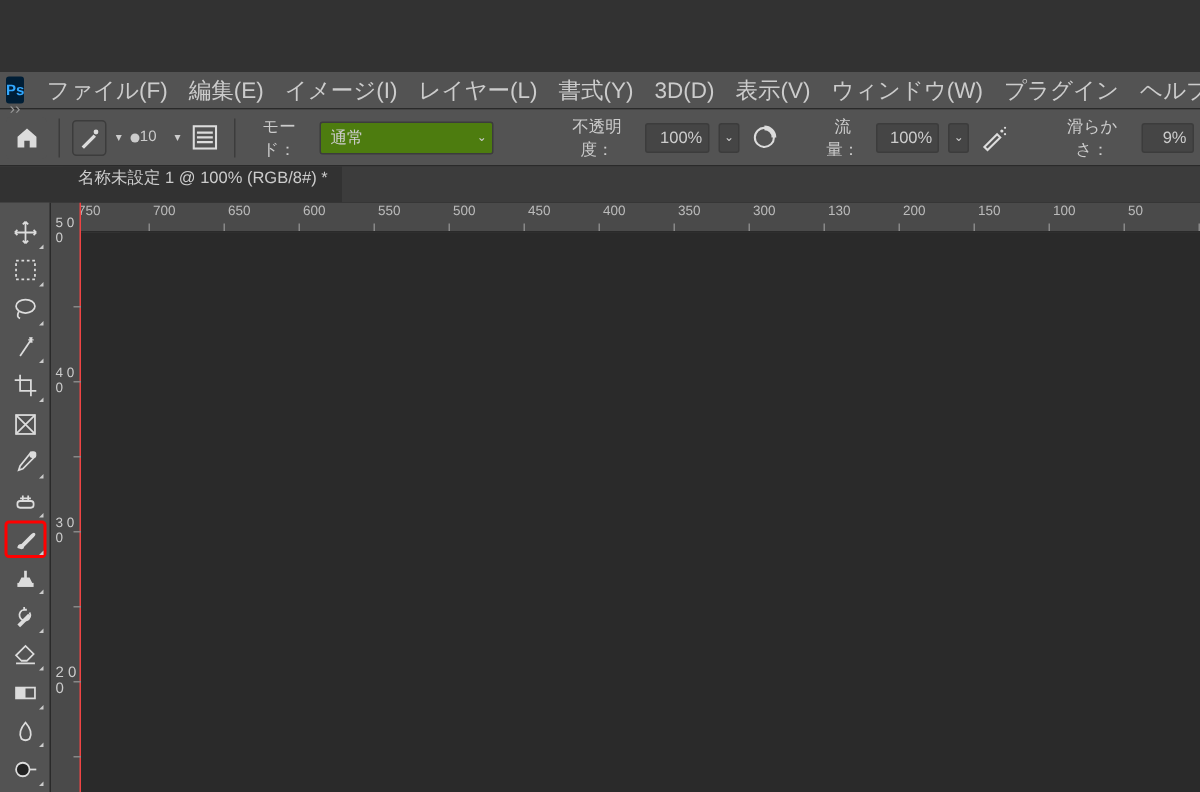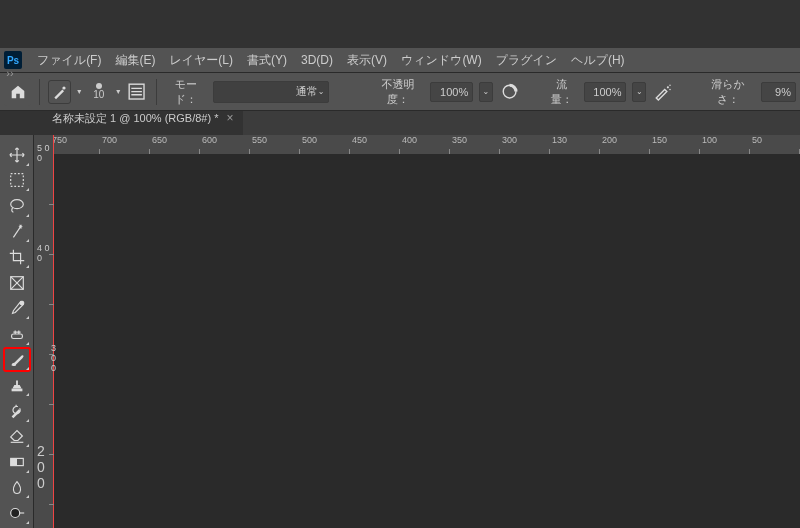--- a/index.html
+++ b/index.html
@@ -8,7 +8,7 @@
   
   .menubar { height: 25px; background: #535353; display: flex; align-items: center; padding: 0 4px; border-bottom: 1px solid #2a2a2a; margin-top: 48px; }
   .ps-logo { width: 18px; height: 18px; background: #001e36; color: #31a8ff; font-weight: bold; font-size: 10px; display: flex; align-items: center; justify-content: center; border-radius: 2px; margin-right: 8px; }
-  .menu-item { padding: 0 7px; cursor: default; white-space: nowrap; font-size: 12px; line-height: 25px; }
+  .menu-item { padding: 0 7px; cursor: default; white-space: nowrap; font-size: 15px; line-height: 25px; }
 
   
   .optbar { height: 38px; background: #535353; display: flex; align-items: center; padding: 0 4px; gap: 6px; border-bottom: 1px solid #2a2a2a; }

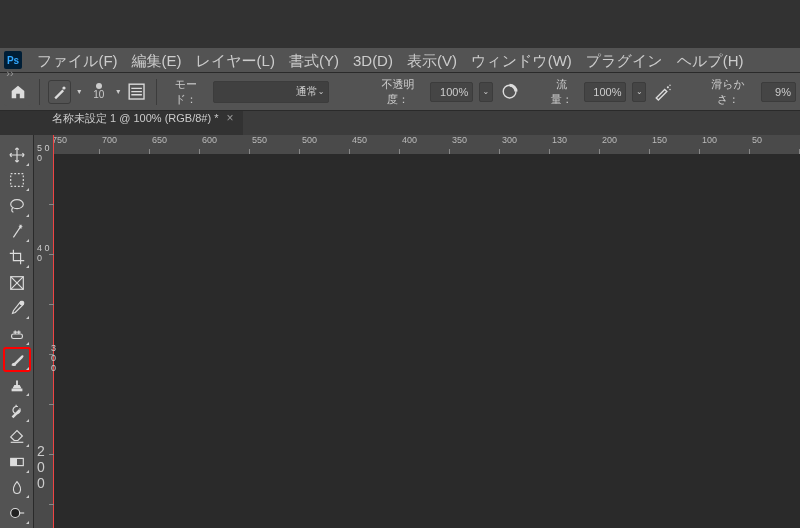--- a/index.html
+++ b/index.html
@@ -60,6 +60,7 @@
   <div class="ps-logo">Ps</div>
   <div class="menu-item">ファイル(F)</div>
   <div class="menu-item">編集(E)</div>
+  <div class="menu-item">イメージ(I)</div>
   <div class="menu-item">レイヤー(L)</div>
   <div class="menu-item">書式(Y)</div>
   <div class="menu-item">3D(D)</div>

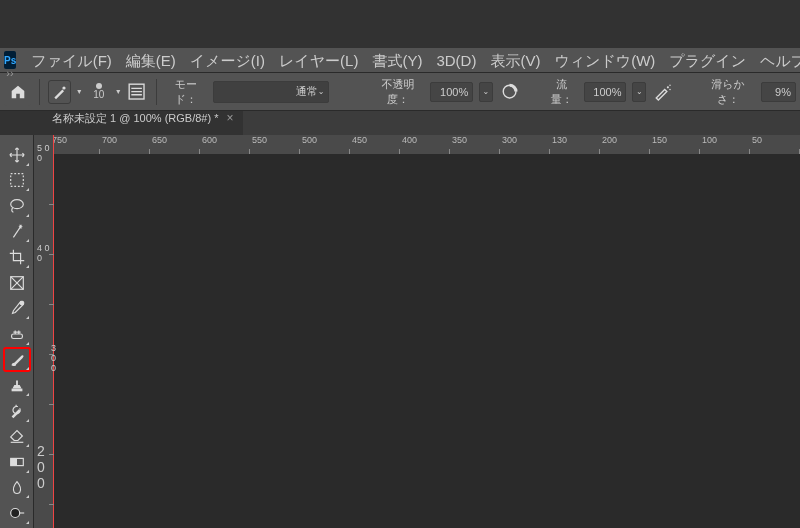--- a/index.html
+++ b/index.html
@@ -16,7 +16,7 @@
   .divider { width: 1px; height: 26px; background: #3c3c3c; margin: 0 2px; }
   .brush-preview { width: 24px; height: 24px; display: flex; align-items: center; justify-content: center; border: 1px solid #3c3c3c; border-radius: 3px; background: #535353; }
   .chev { font-size: 8px; color: #ccc; }
-  .brush-size { display: flex; flex-direction: column; align-items: center; width: 24px; font-size: 10px; }
+  .brush-size { display: flex; align-items: center; width: 24px; font-size: 10px; }
   .brush-dot { width: 6px; height: 6px; background: #ccc; border-radius: 50%; }
   .icon-btn { width: 22px; height: 22px; display: flex; align-items: center; justify-content: center; }
   .opt-label { font-size: 11px; text-align: center; }

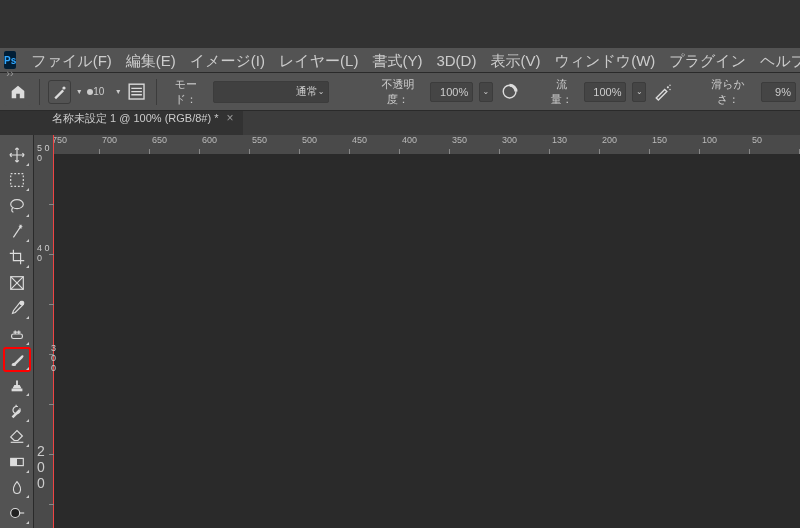--- a/index.html
+++ b/index.html
@@ -20,7 +20,7 @@
   .brush-dot { width: 6px; height: 6px; background: #ccc; border-radius: 50%; }
   .icon-btn { width: 22px; height: 22px; display: flex; align-items: center; justify-content: center; }
   .opt-label { font-size: 11px; text-align: center; }
-  .opt-select { background: #404040; border: 1px solid #3c3c3c; color: #ccc; height: 22px; width: 120px; font-size: 11px; padding: 0 4px 0 6px; display: flex; align-items: center; justify-content: flex-end; border-radius: 2px; }
+  .opt-select { background: #4d7c0f; border: 1px solid #3c3c3c; color: #ccc; height: 22px; width: 120px; font-size: 11px; padding: 0 4px 0 6px; display: flex; align-items: center; justify-content: space-between; border-radius: 2px; }
   .opt-number { background: #454545; border: 1px solid #3c3c3c; color: #ccc; height: 20px; width: 44px; font-size: 11px; padding: 0 4px; display: flex; align-items: center; justify-content: flex-end; border-radius: 2px; }
   .chev-box { width: 14px; height: 20px; border: 1px solid #3c3c3c; background: #454545; display:flex; align-items:center; justify-content:center; font-size:8px; border-radius:2px; }
   .spacer-flex { flex: 0 0 30px; }

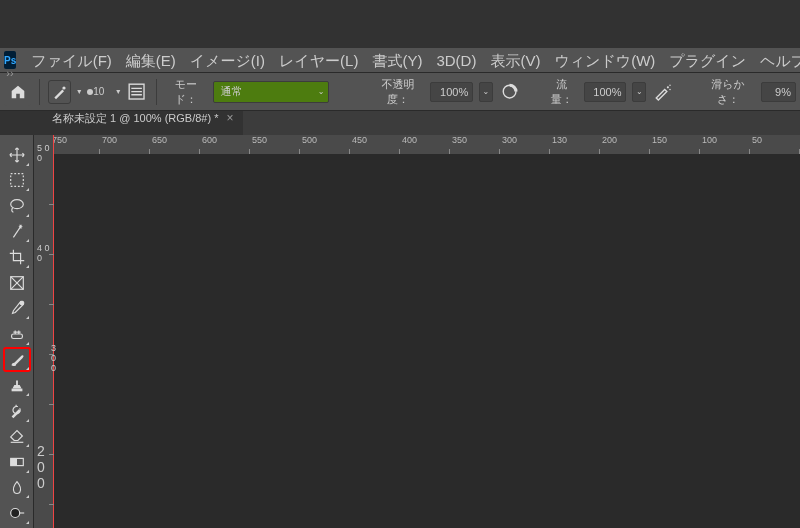--- a/index.html
+++ b/index.html
@@ -28,7 +28,7 @@
   
   .tabs-expand { position: absolute; left: 0; top: 63px; width: 20px; height: 20px; display: flex; align-items: center; justify-content: center; color: #999; }
   .tabbar { height: 24px; background: #3c3c3c; display: flex; align-items: center; margin-left: 42px; }
-  .tab { height: 24px; background: #323232; display: flex; align-items: flex-start; padding: 0 10px; gap: 8px; font-size: 11px; }
+  .tab { height: 24px; background: #323232; display: flex; align-items: center; padding: 0 10px; gap: 8px; font-size: 11px; flex-direction: column; }
   .close-x { color: #999; font-size: 12px; }
 
   

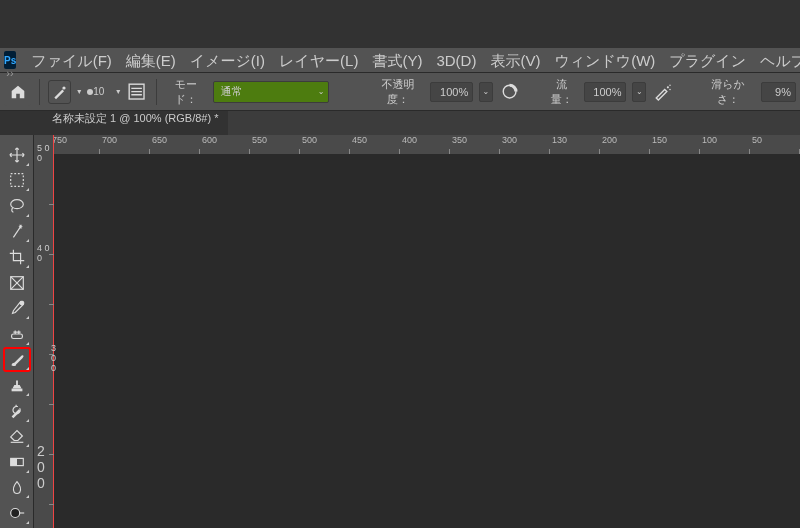--- a/index.html
+++ b/index.html
@@ -295,7 +295,7 @@
         <div style="position: absolute; left: 3px; top: 108px; font-size: 9px;">4
 0
 0</div>
-        <div style="position: absolute; left: 17px; top: 208px; font-size: 9px;">3
+        <div style="position: absolute; left: 3px; top: 208px; font-size: 9px;">3
 0
 0</div>
         <div style="position: absolute; left: 3px; top: 308px; font-size: 14px;">2

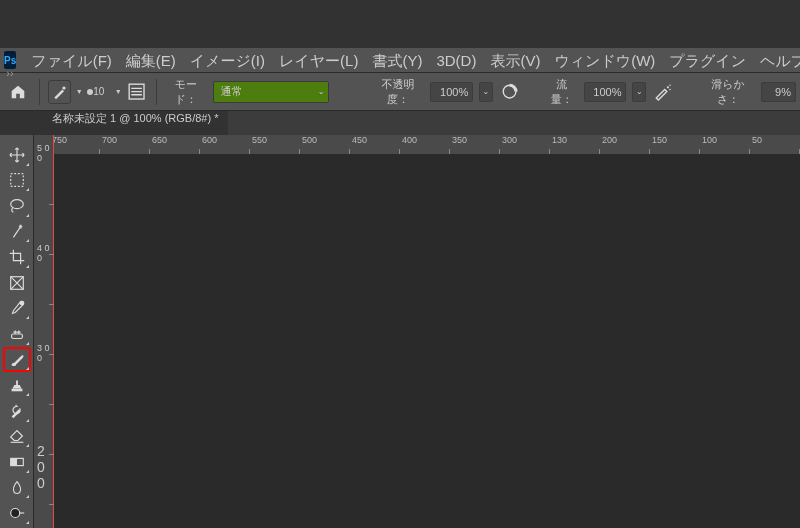--- a/index.html
+++ b/index.html
@@ -298,7 +298,7 @@
         <div style="position: absolute; left: 3px; top: 208px; font-size: 9px;">3
 0
 0</div>
-        <div style="position: absolute; left: 3px; top: 308px; font-size: 14px;">2
+        <div style="position: absolute; left: 3px; top: 308px; font-size: 10px;">2
 0
 0</div>
       </div>

